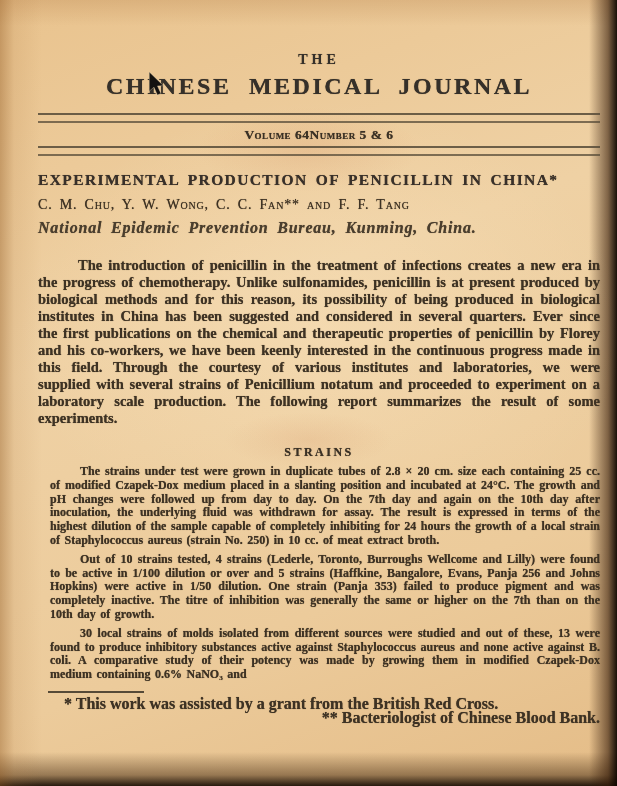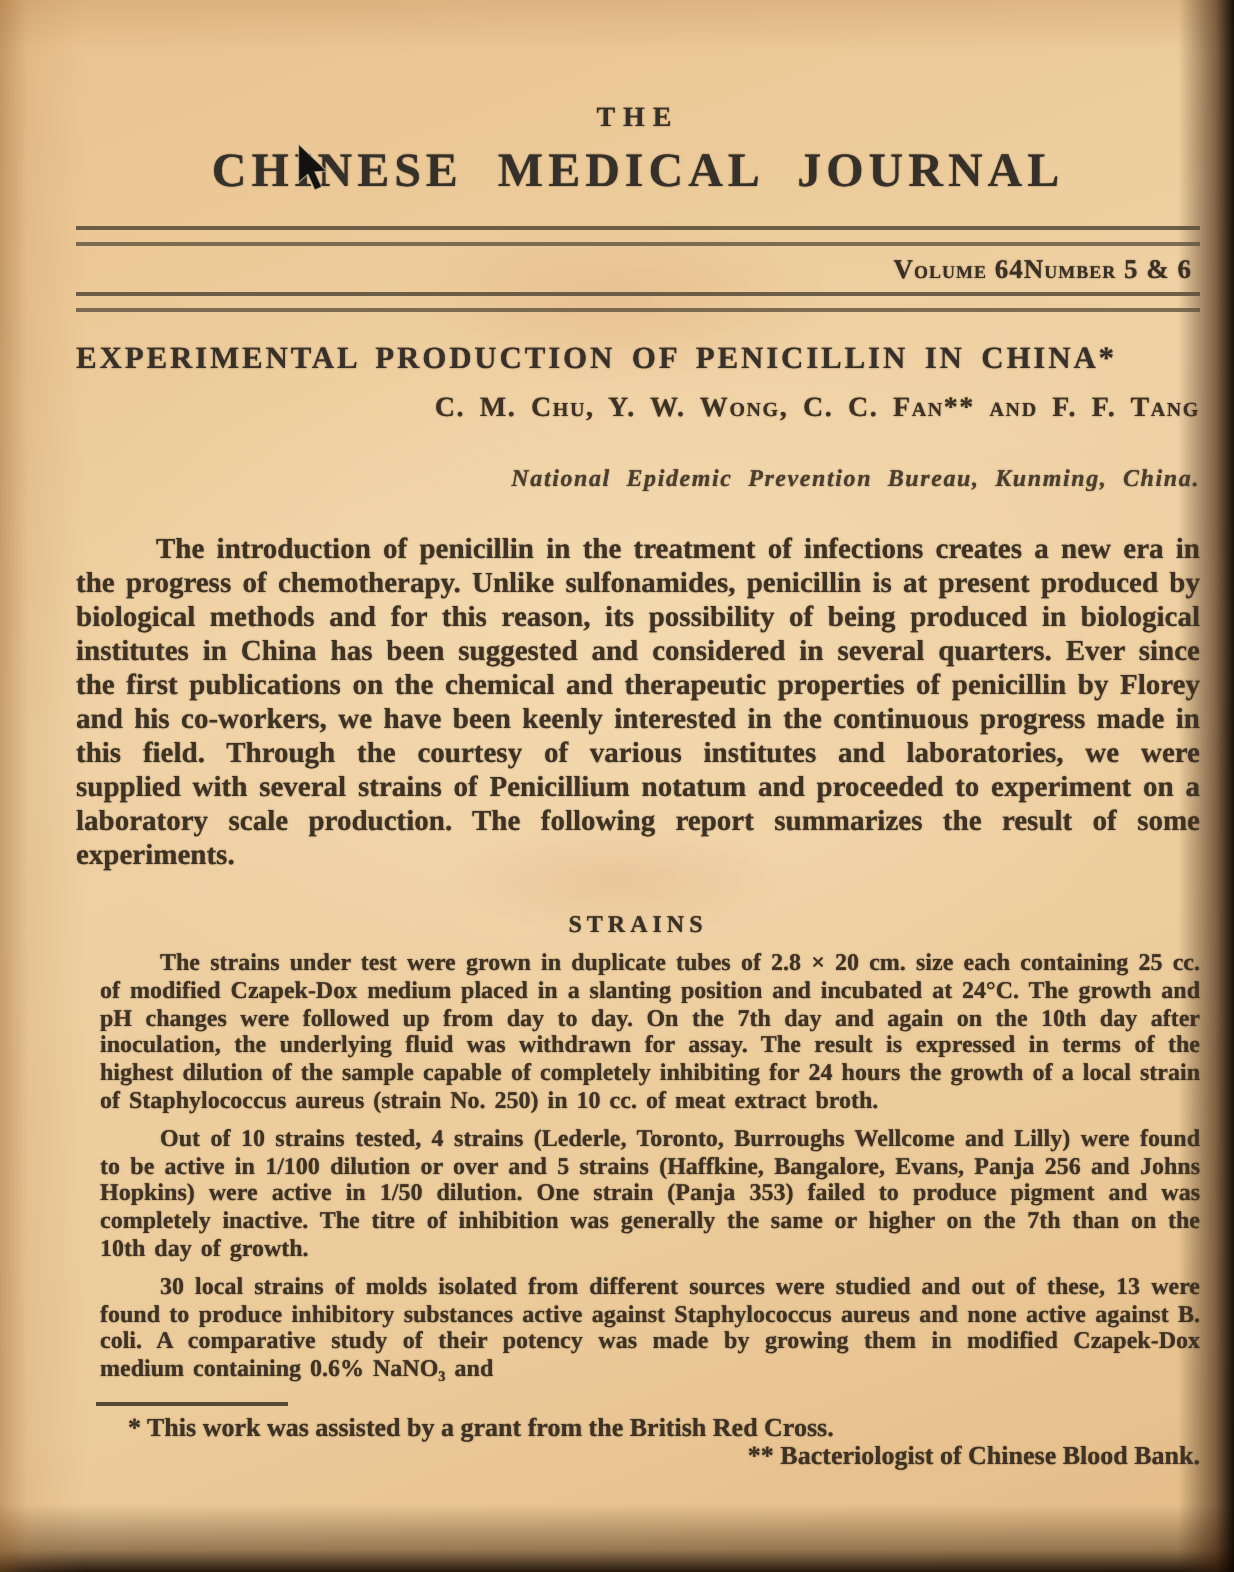--- a/index.html
+++ b/index.html
@@ -40,7 +40,7 @@
   }
   .double-rule.below{margin-top:3px;}
   .volume-row{
-    display:flex;justify-content:flex-end;align-items:baseline;
+    display:flex;justify-content:center;align-items:baseline;
     margin-top:4px;padding:0 4px;
     font-size:13.5px;font-weight:bold;color:#3a3126;
   }

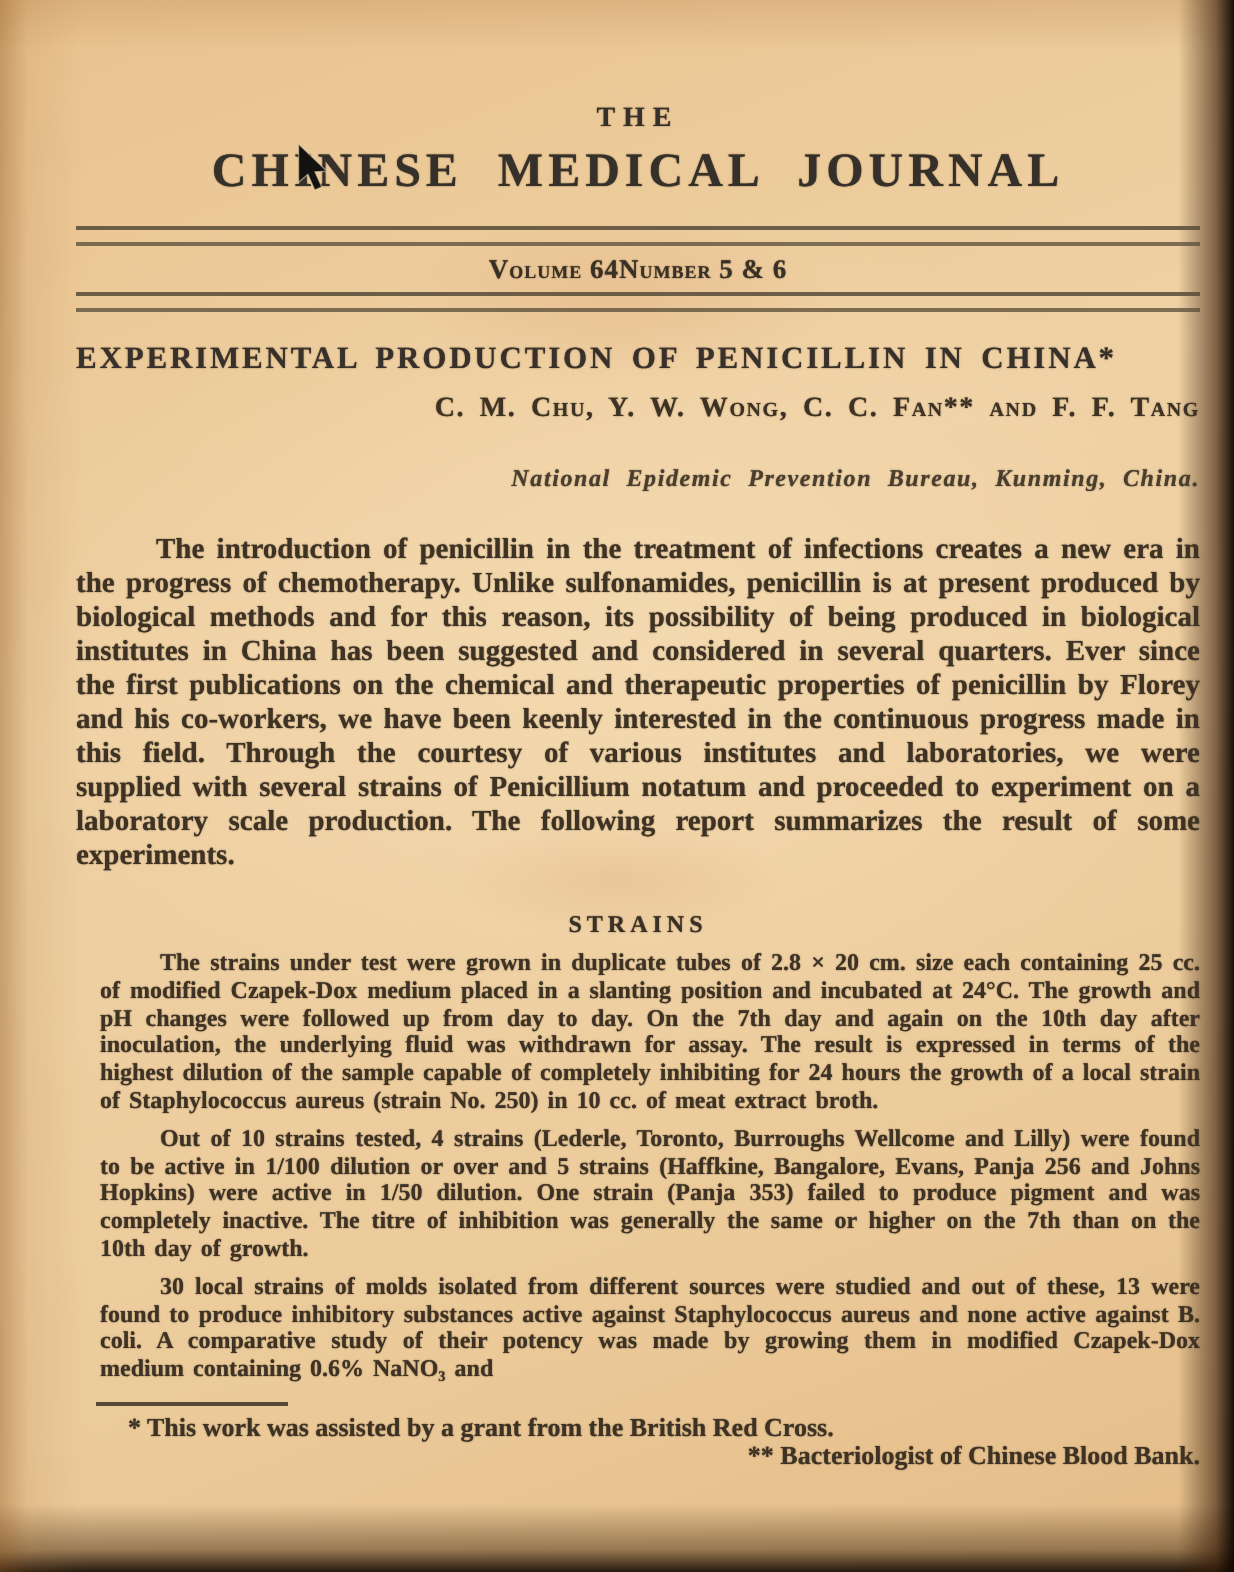--- a/index.html
+++ b/index.html
@@ -50,8 +50,8 @@
     font-size:15.5px;font-weight:bold;letter-spacing:1.4px;word-spacing:3px;color:#38302a;
   }
   .authors{
-    margin-top:8px;text-align:right;
-    font-size:14px;font-weight:bold;font-variant:small-caps;
+    margin-top:8px;text-align:left;
+    font-size:14px;font-weight:normal;font-variant:small-caps;
     letter-spacing:0.8px;word-spacing:3px;
   }
   .affiliation{

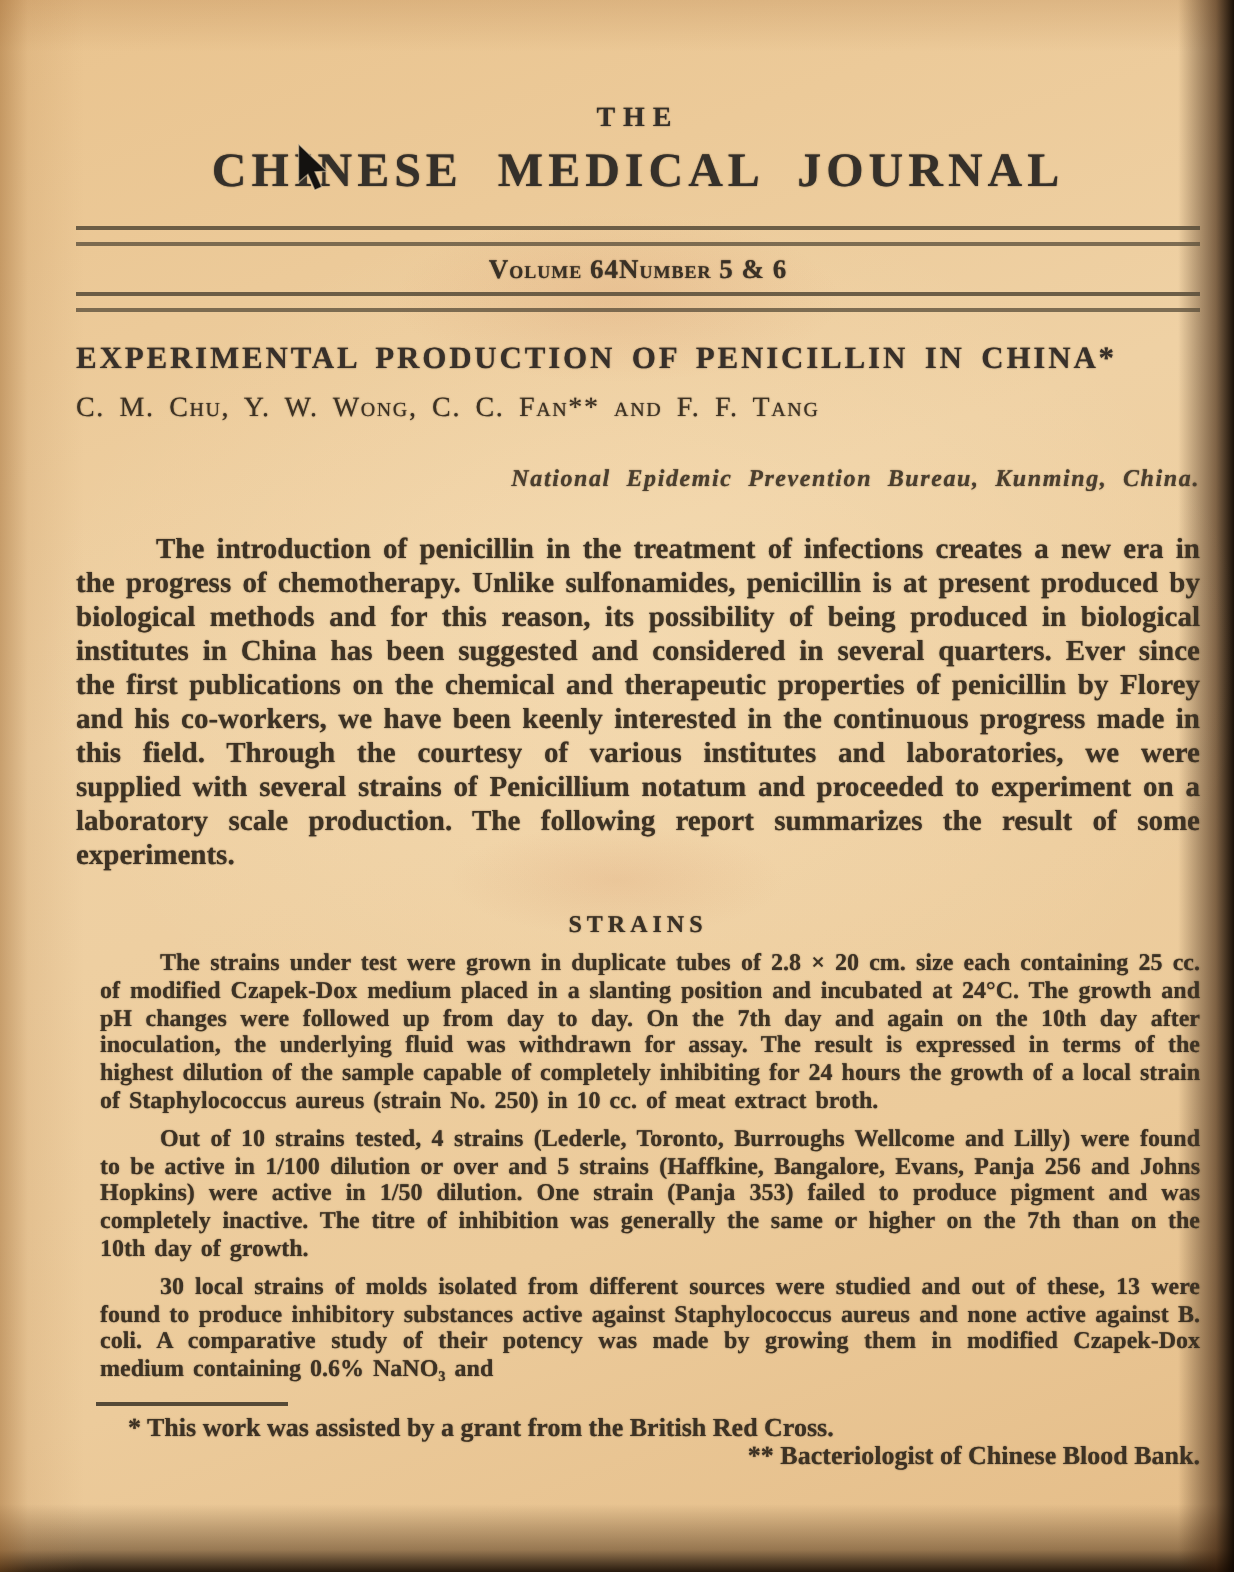--- a/index.html
+++ b/index.html
@@ -55,8 +55,8 @@
     letter-spacing:0.8px;word-spacing:3px;
   }
   .affiliation{
-    margin-top:19px;text-align:right;
-    font-size:12px;font-weight:bold;font-style:italic;
+    margin-top:6px;text-align:left;
+    font-size:16px;font-weight:bold;font-style:italic;
     letter-spacing:0.8px;word-spacing:4px;color:#4a3e2e;
   }
   .intro{

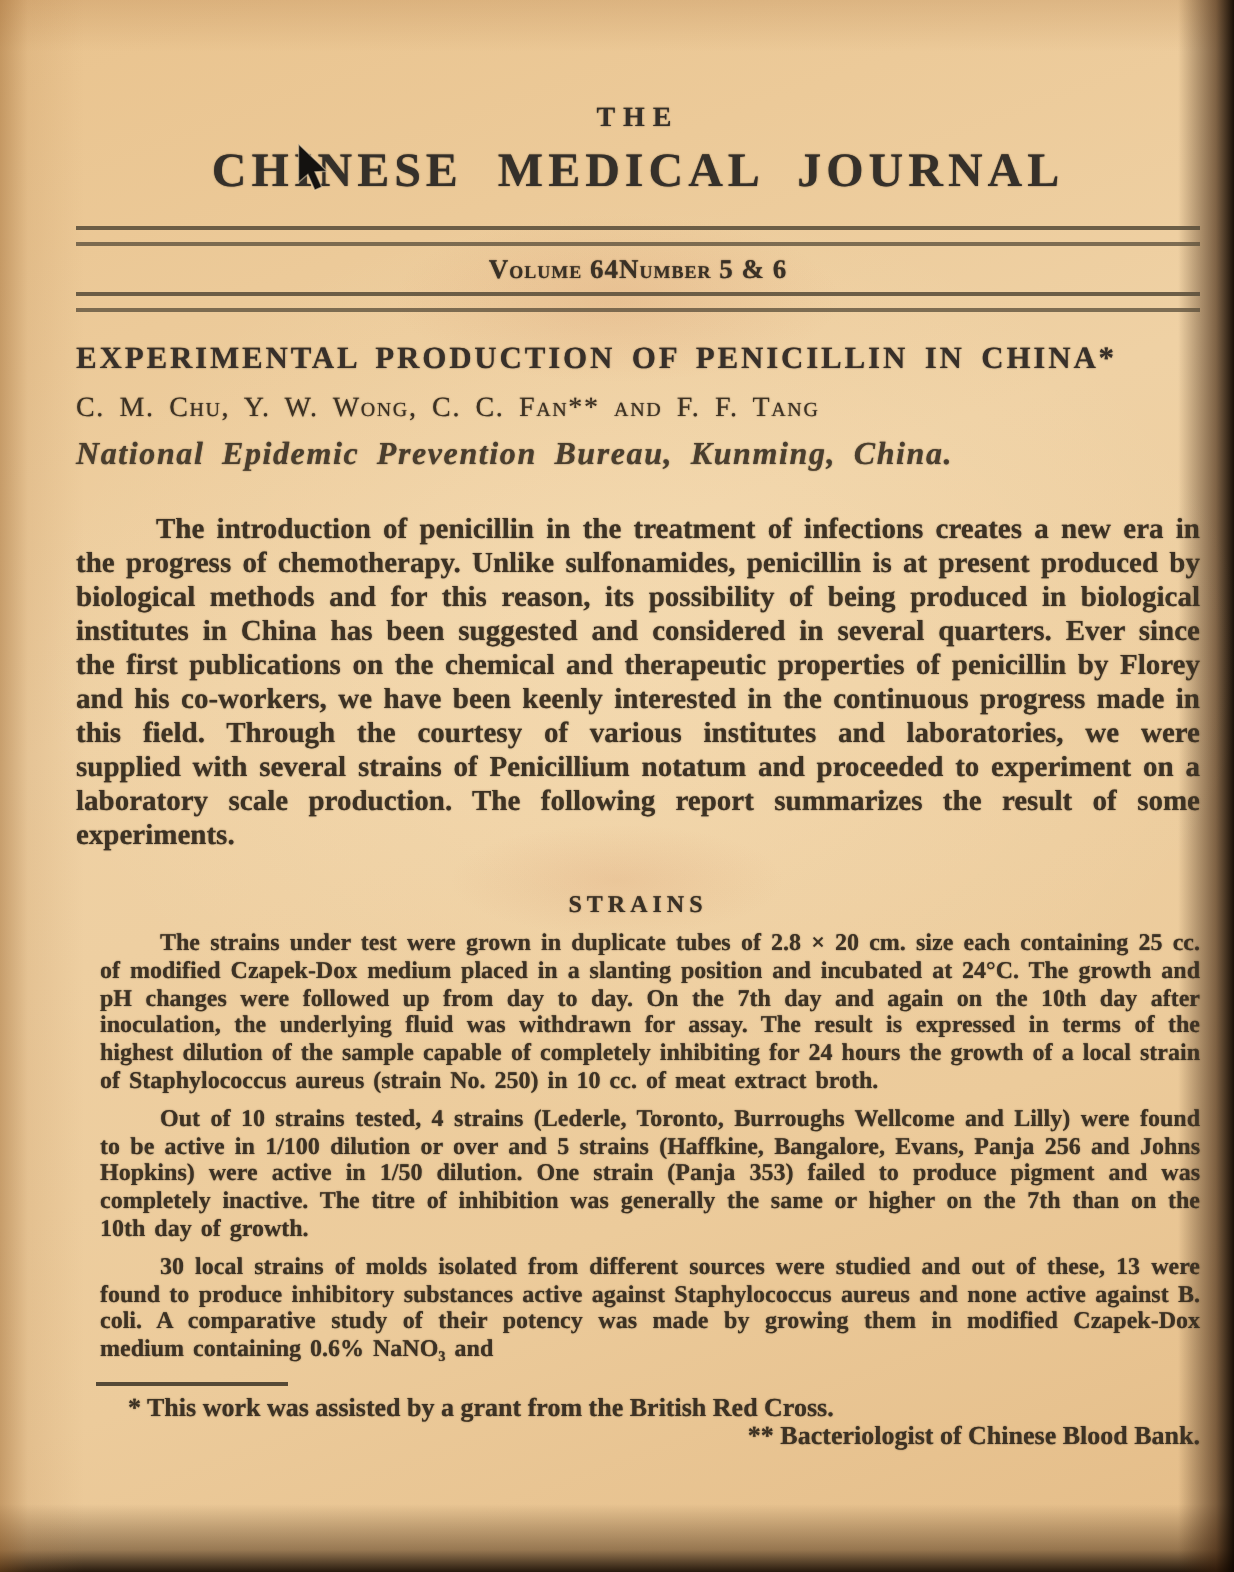--- a/index.html
+++ b/index.html
@@ -77,7 +77,7 @@
     width:96px;border-top:2px solid rgba(70,60,44,0.9);
     margin:9px 0 4px 10px;
   }
-  .footnotes{font-size:13px;font-weight:600;line-height:14.5px;}
+  .footnotes{font-size:16px;font-weight:600;line-height:14.5px;}
   .footnote{margin:0;padding-left:26px;}
   .footnote + .footnote{padding-left:20px;text-align:right;}
   .cursor{

